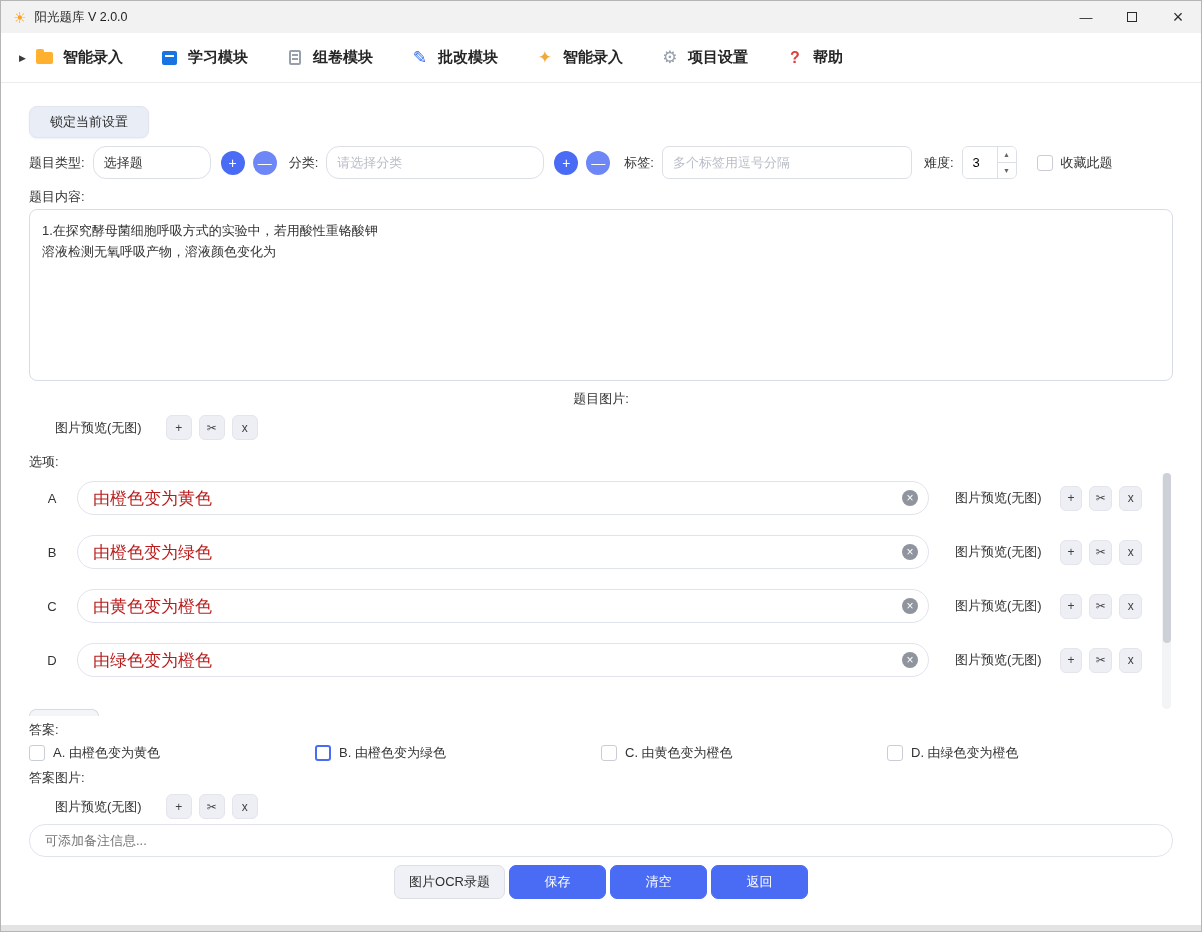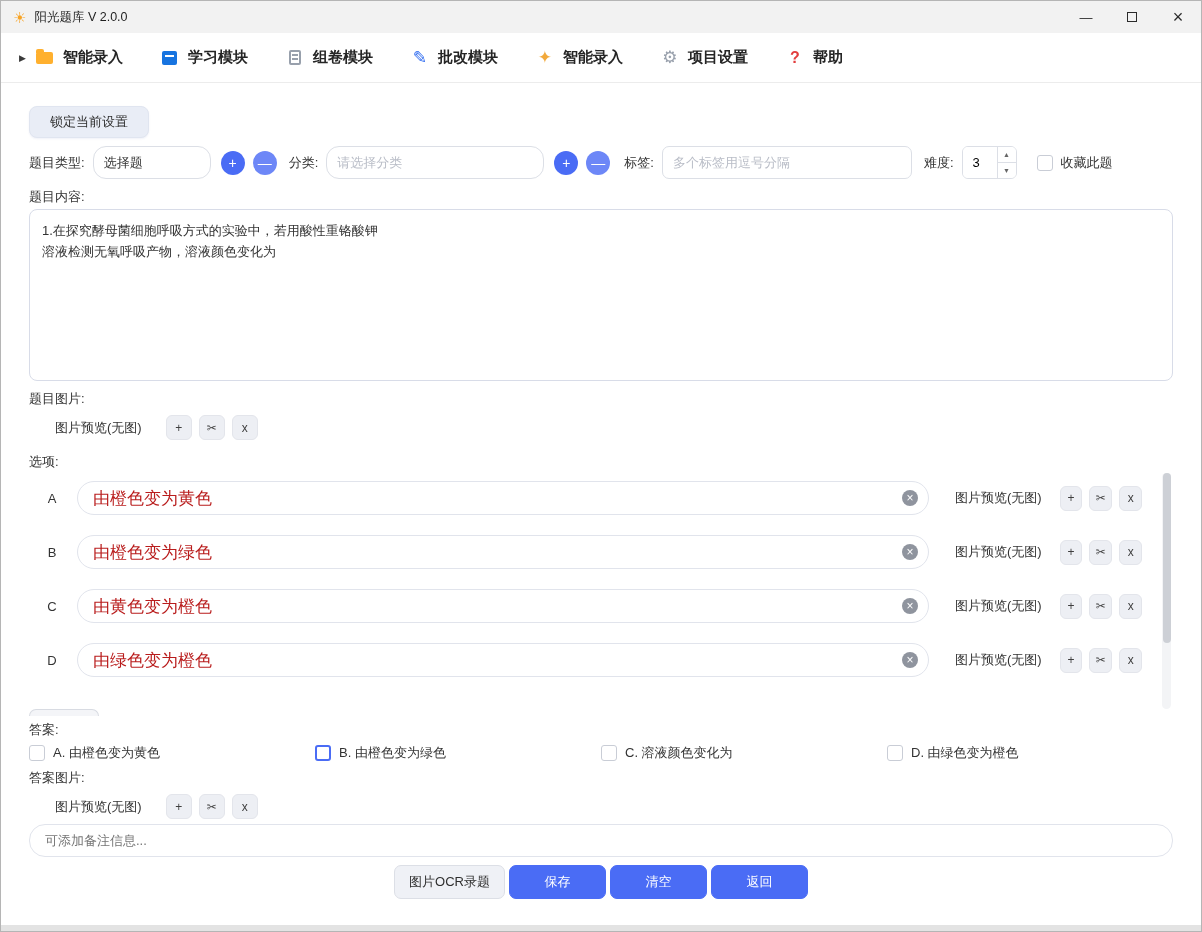--- a/index.html
+++ b/index.html
@@ -60,7 +60,7 @@
   .content-lbl { margin-top: 10px; }
   .textarea { margin-top: 4px; width: 100%; height: 172px; border: 1px solid #d8dce8; border-radius: 8px; padding: 10px 12px; font-size: 13px; line-height: 1.65; color: #333; resize: none; outline: none; font-family: inherit; display: block; }
 
-  .qimg-lbl { margin-top: 10px; }
+  .qimg-lbl { margin-top: 10px; text-align: center; }
   .img-row { display: flex; align-items: center; margin: 8px 0 0 26px; }
   .preview-lbl { font-size: 13px; color: #333; margin-right: 24px; white-space: nowrap; }
   .sq-btn { width: 26px; height: 25px; background: #edeff4; border: 1px solid #e3e5eb; border-radius: 6px; font-size: 12px; color: #3f3f3f; display: flex; align-items: center; justify-content: center; margin-right: 7px; cursor: pointer; }

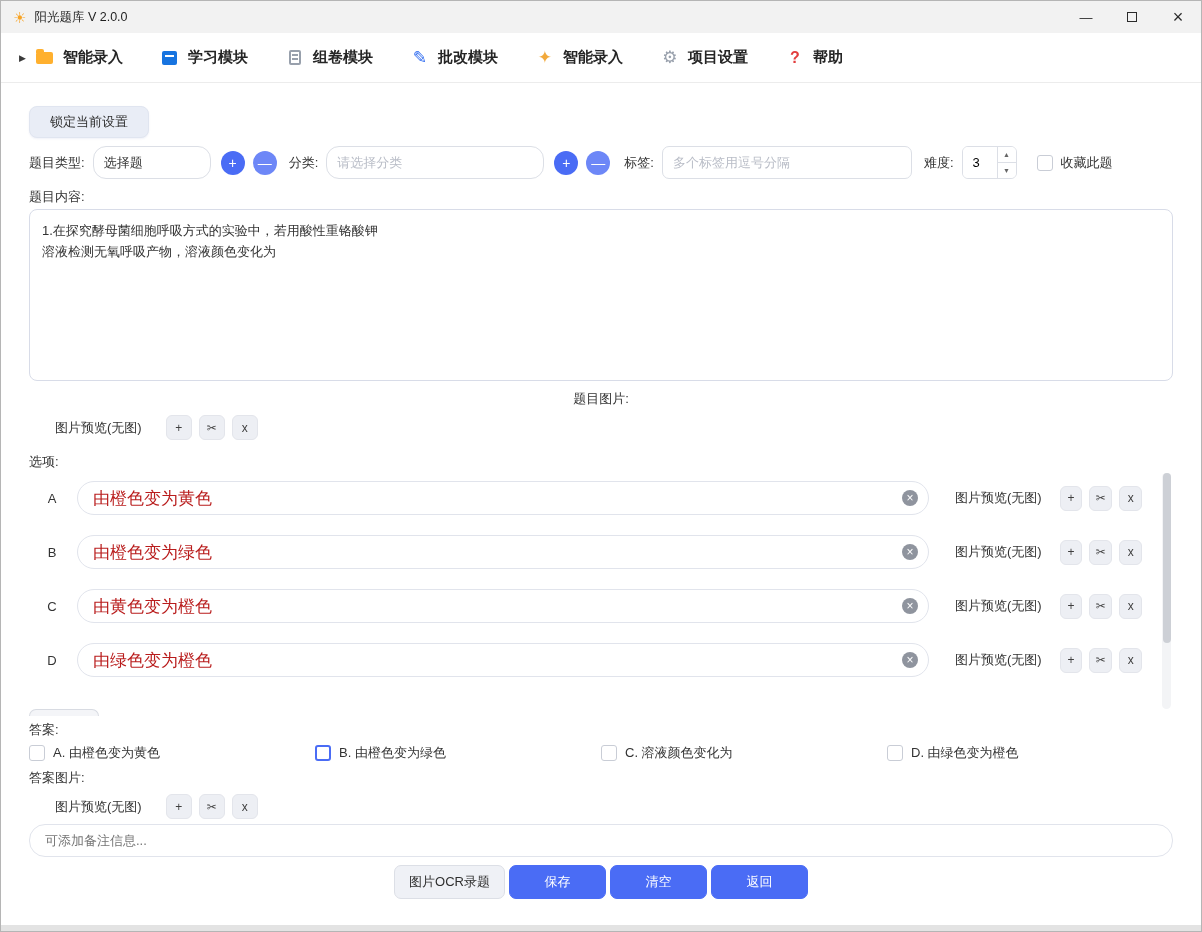--- a/index.html
+++ b/index.html
@@ -262,7 +262,7 @@
       </div>
       <div class="answer-item">
         <span class="chk"></span>
-        <span>C. 溶液颜色变化为</span>
+        <span>C. 由黄色变为橙色</span>
       </div>
       <div class="answer-item">
         <span class="chk"></span>

